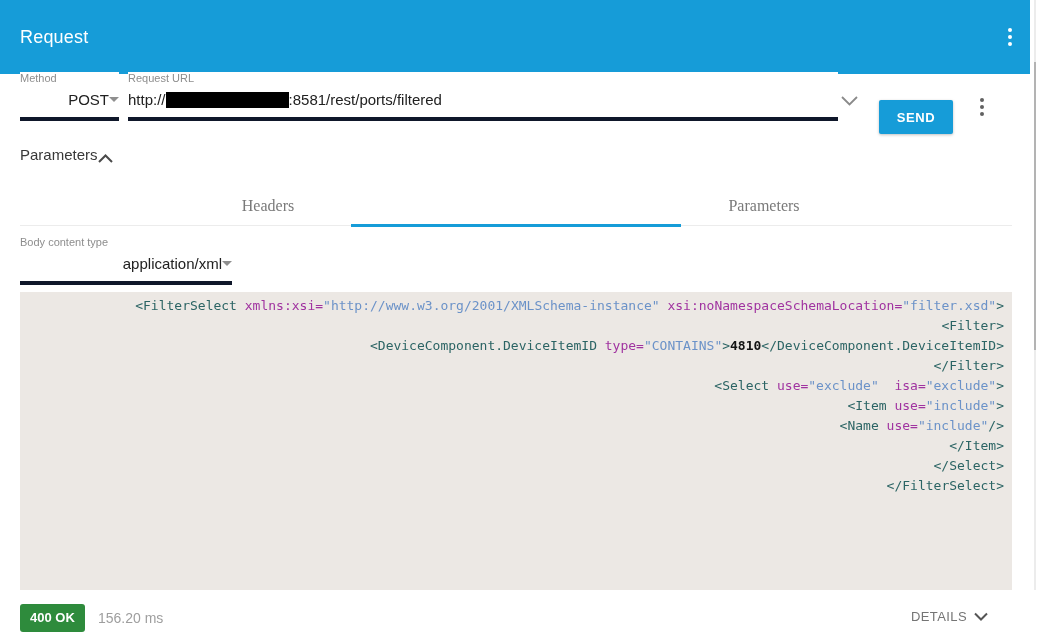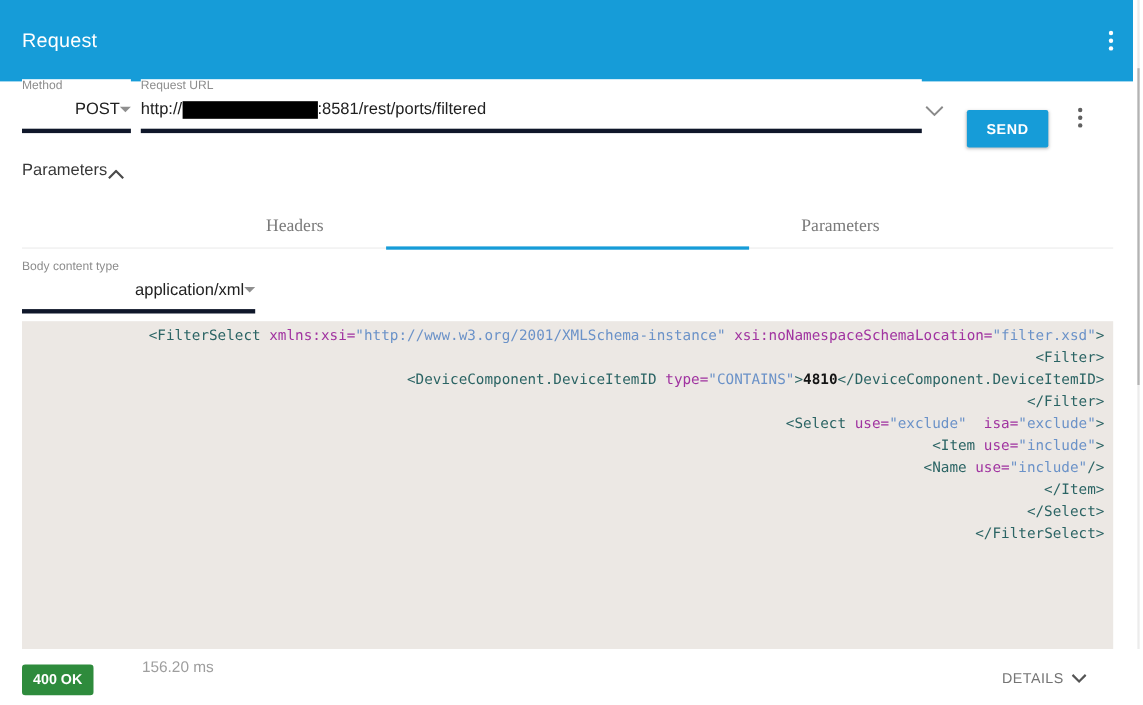--- a/index.html
+++ b/index.html
@@ -67,7 +67,7 @@
   .status-bar { position:absolute; left:0; top:590px; width:1039px; height:51px; background:#fff; }
   .status-badge { position:absolute; left:20px; top:14px; height:28px; line-height:28px; padding:0 10px;
                   background:#2E8B3C; border-radius:3px; color:#fff; font-size:13px; font-weight:700; }
-  .status-time { position:absolute; left:98px; top:8px; font-size:14px; color:#9e9e9e;margin-left:31px; }
+  .status-time { position:absolute; left:98px; top:20px; font-size:14px; color:#9e9e9e; }
   .details { position:absolute; right:51px; top:19px; display:flex; align-items:center; gap:7px;
              font-size:13px; color:#757575; letter-spacing:.4px; cursor:pointer; }
   svg.chev { display:block; }

